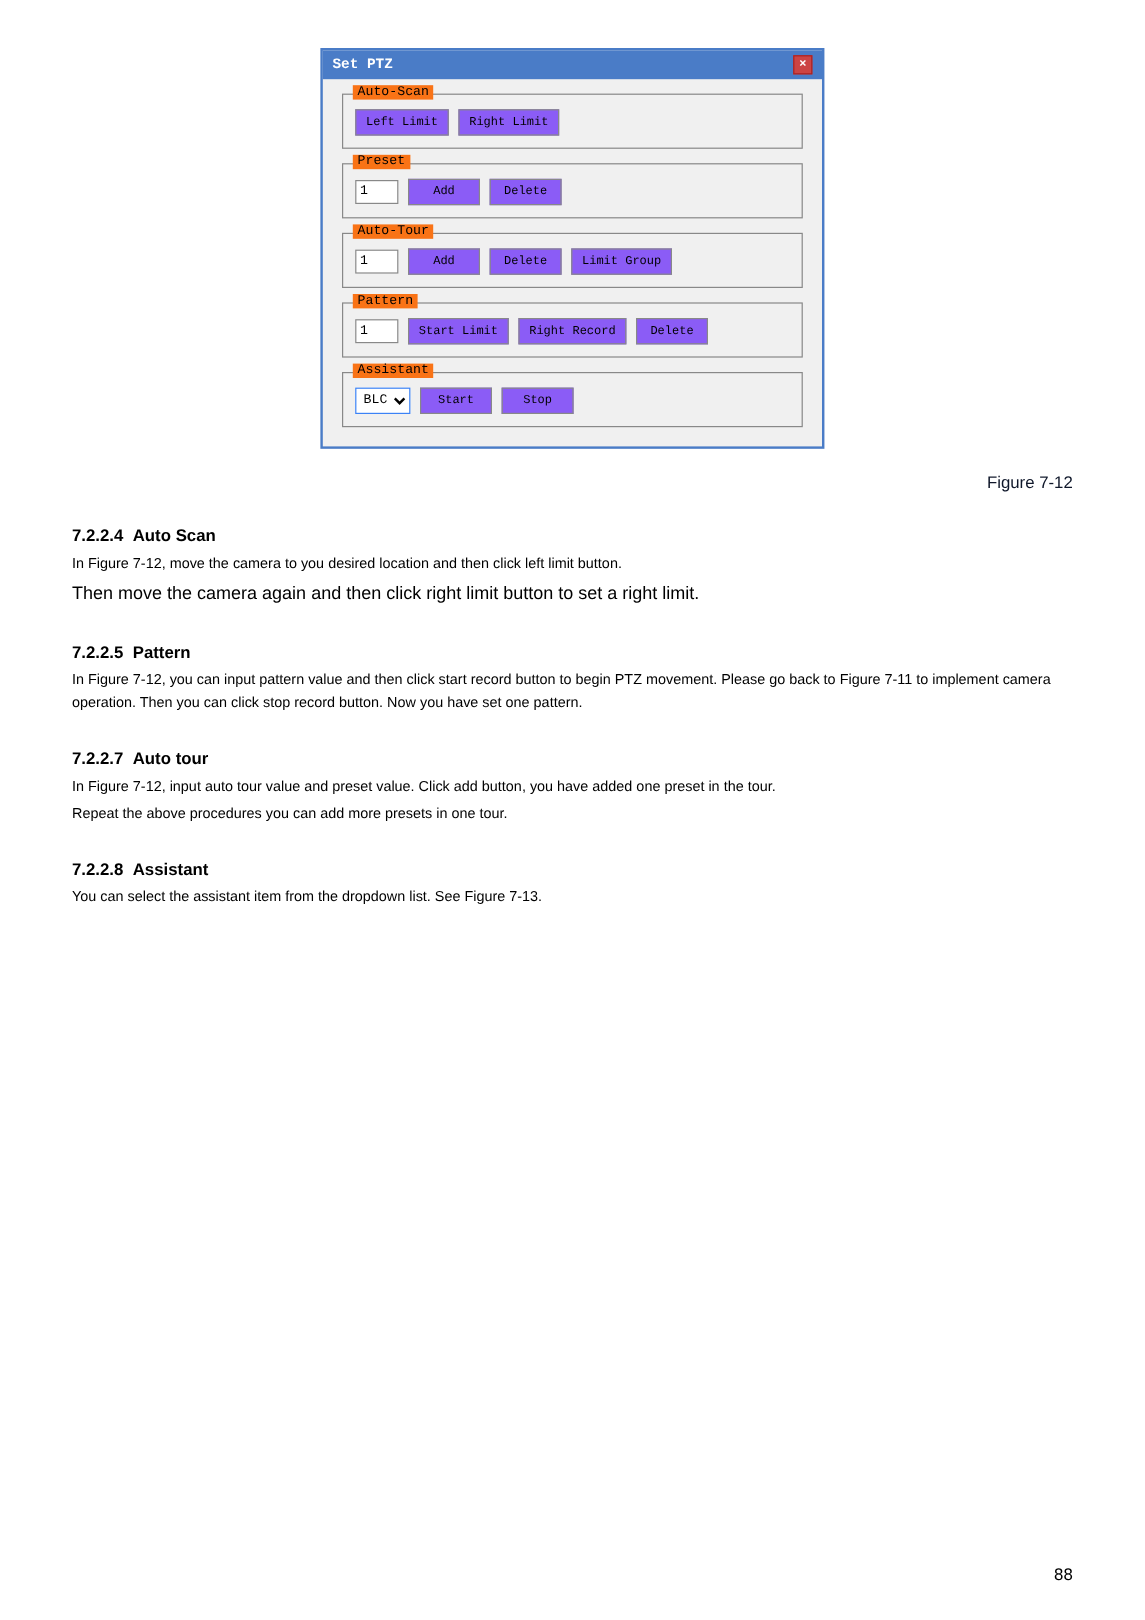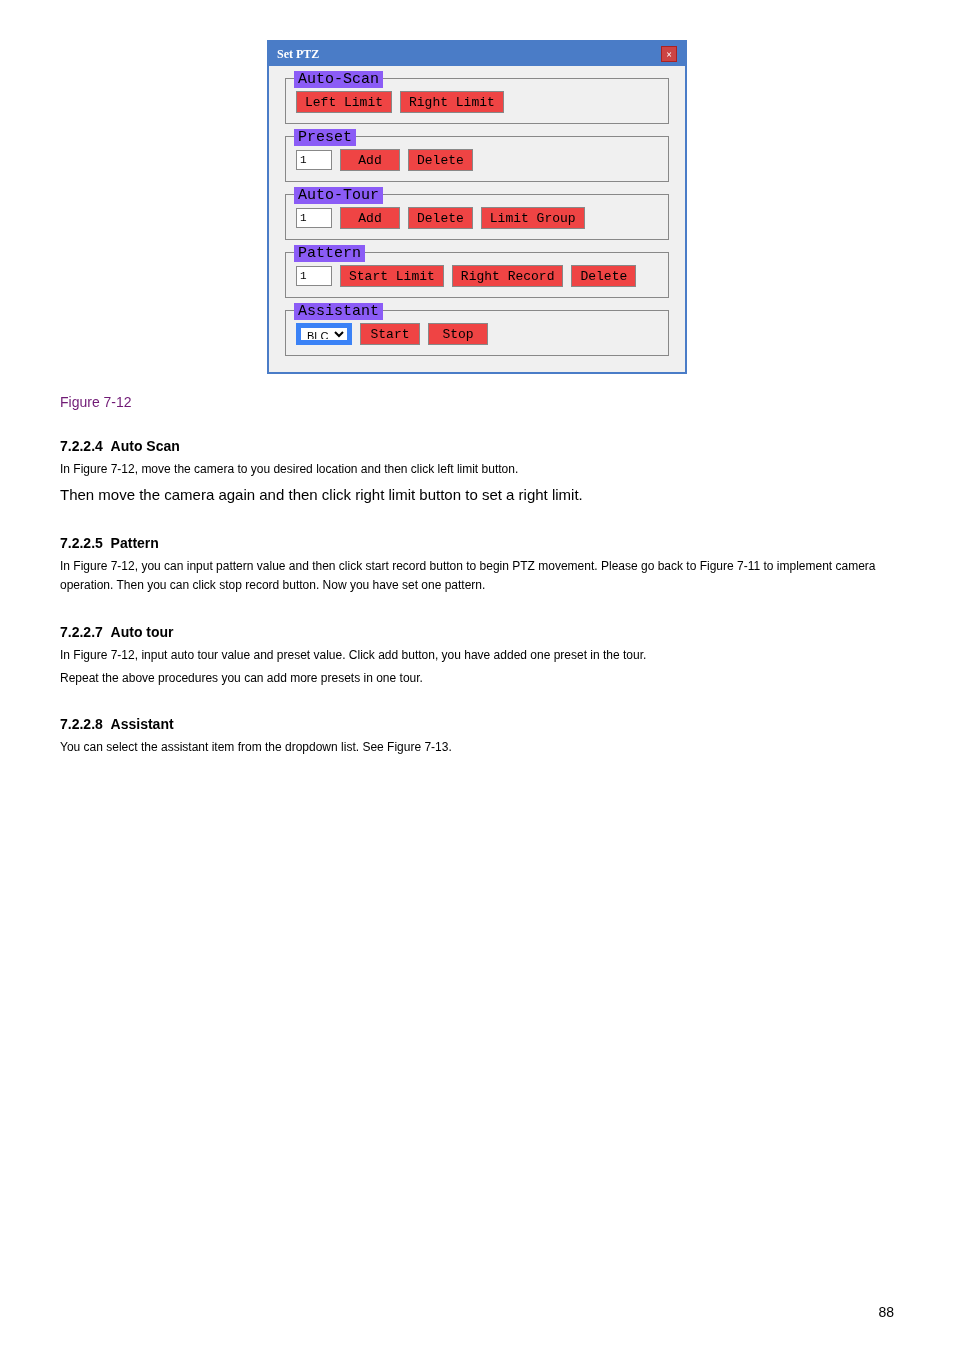--- a/index.html
+++ b/index.html
@@ -41,7 +41,6 @@
       align-items: center;
       font-size: 12px;
       font-weight: bold;
-      font-family: Liberation Serif, serif;
     }
 
     .dialog-close-btn {

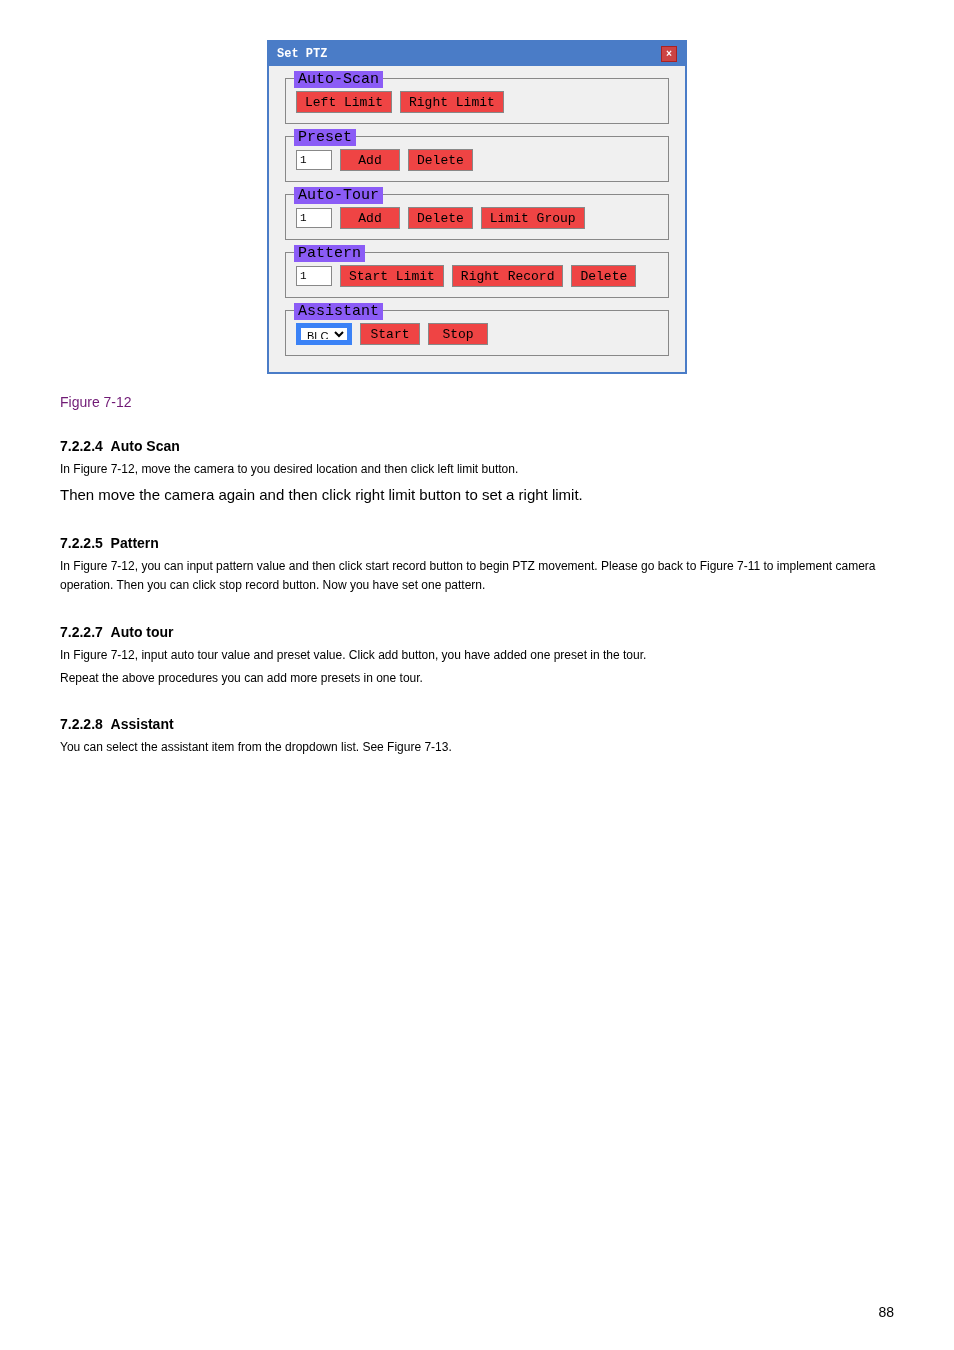--- a/index.html
+++ b/index.html
@@ -74,9 +74,9 @@
       position: absolute;
       top: -8px;
       left: 8px;
-      background: #8b5cf6;
+      background: #f97316;
       padding: 0 4px;
-      font-size: 15px;
+      font-size: 11px;
       font-family: 'Courier New', monospace;
     }
 

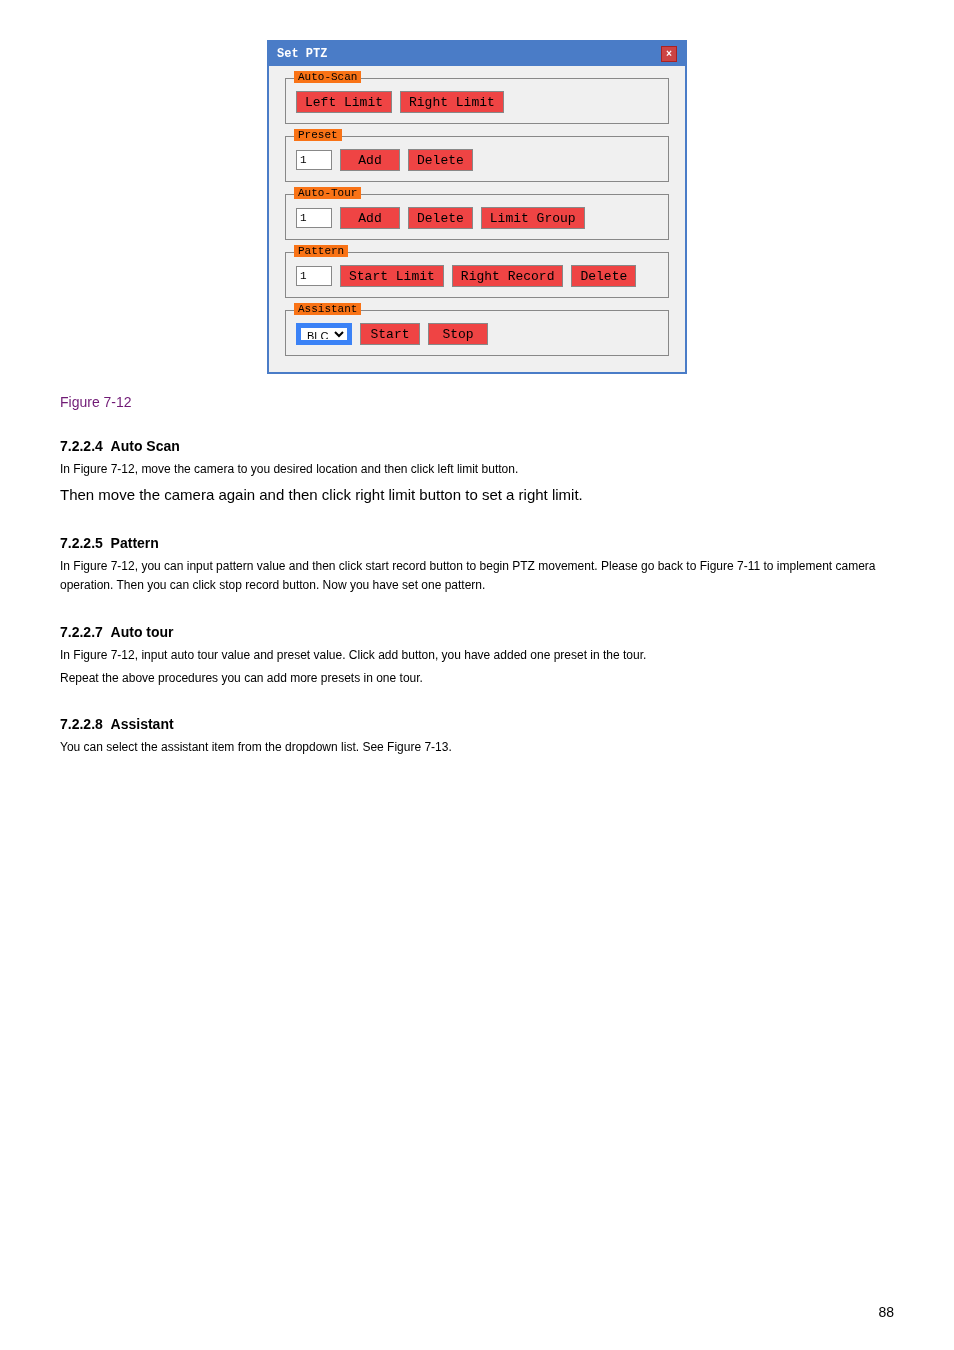--- a/index.html
+++ b/index.html
@@ -99,9 +99,9 @@
 
     .dialog-btn {
       border: 1px solid #888;
-      background: #ef4444;
+      background: #8b5cf6;
       padding: 2px 8px;
-      font-size: 13px;
+      font-size: 10px;
       font-family: 'Courier New', monospace;
       cursor: pointer;
       height: 22px;

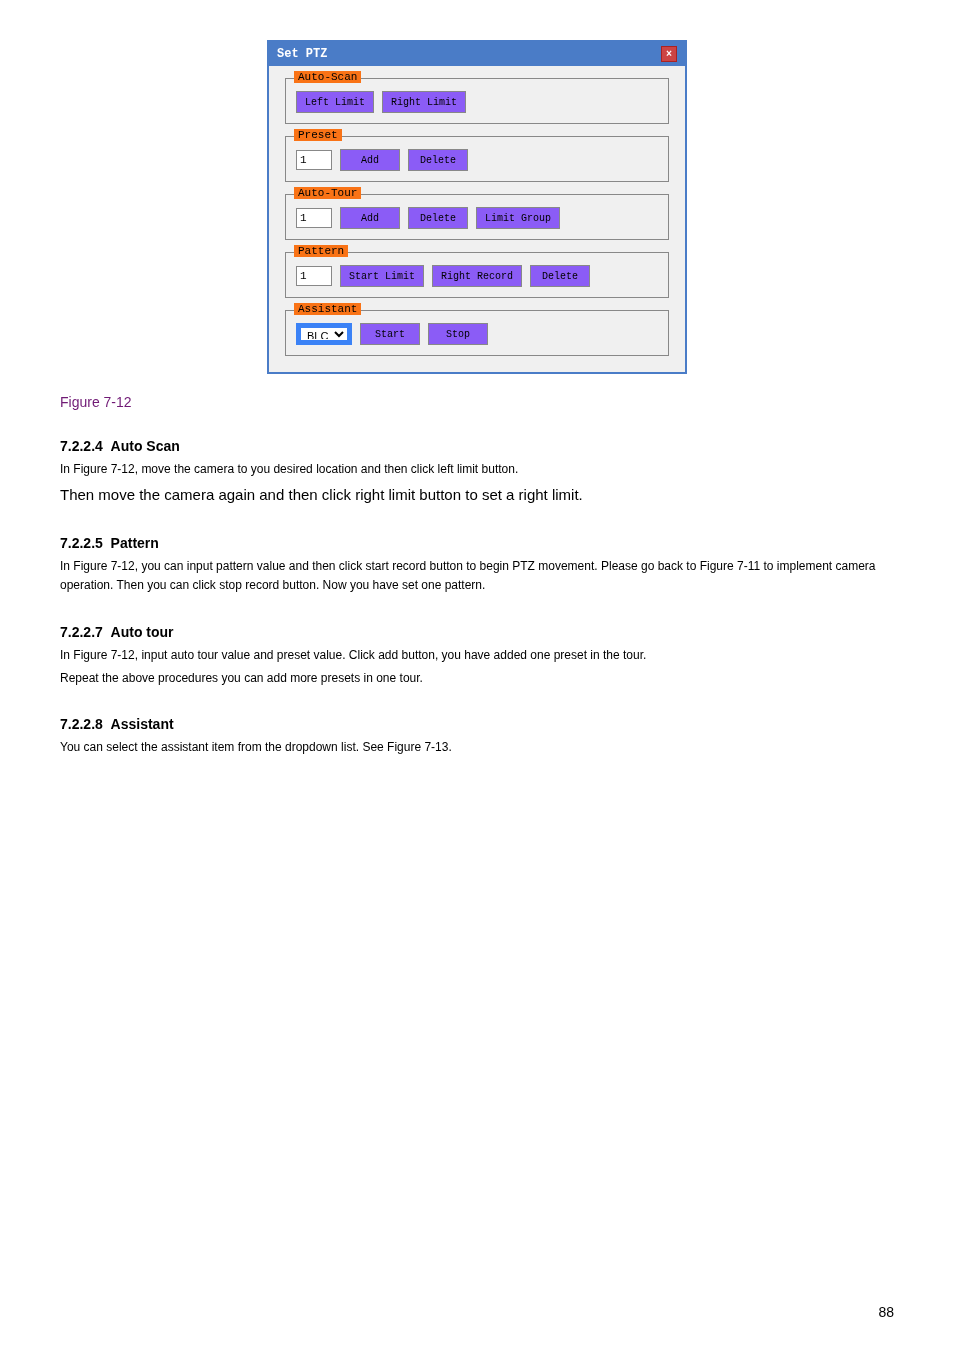--- a/index.html
+++ b/index.html
@@ -112,8 +112,8 @@
     .dialog-select {
       height: 22px;
       font-size: 11px;
-      font-family: Liberation Sans, sans-serif;
-      border: 5px solid #3b82f6;
+      font-family: Liberation Mono, monospace;
+      border: 1px solid #3b82f6;
       background: white;
       padding: 1px 2px;
     }

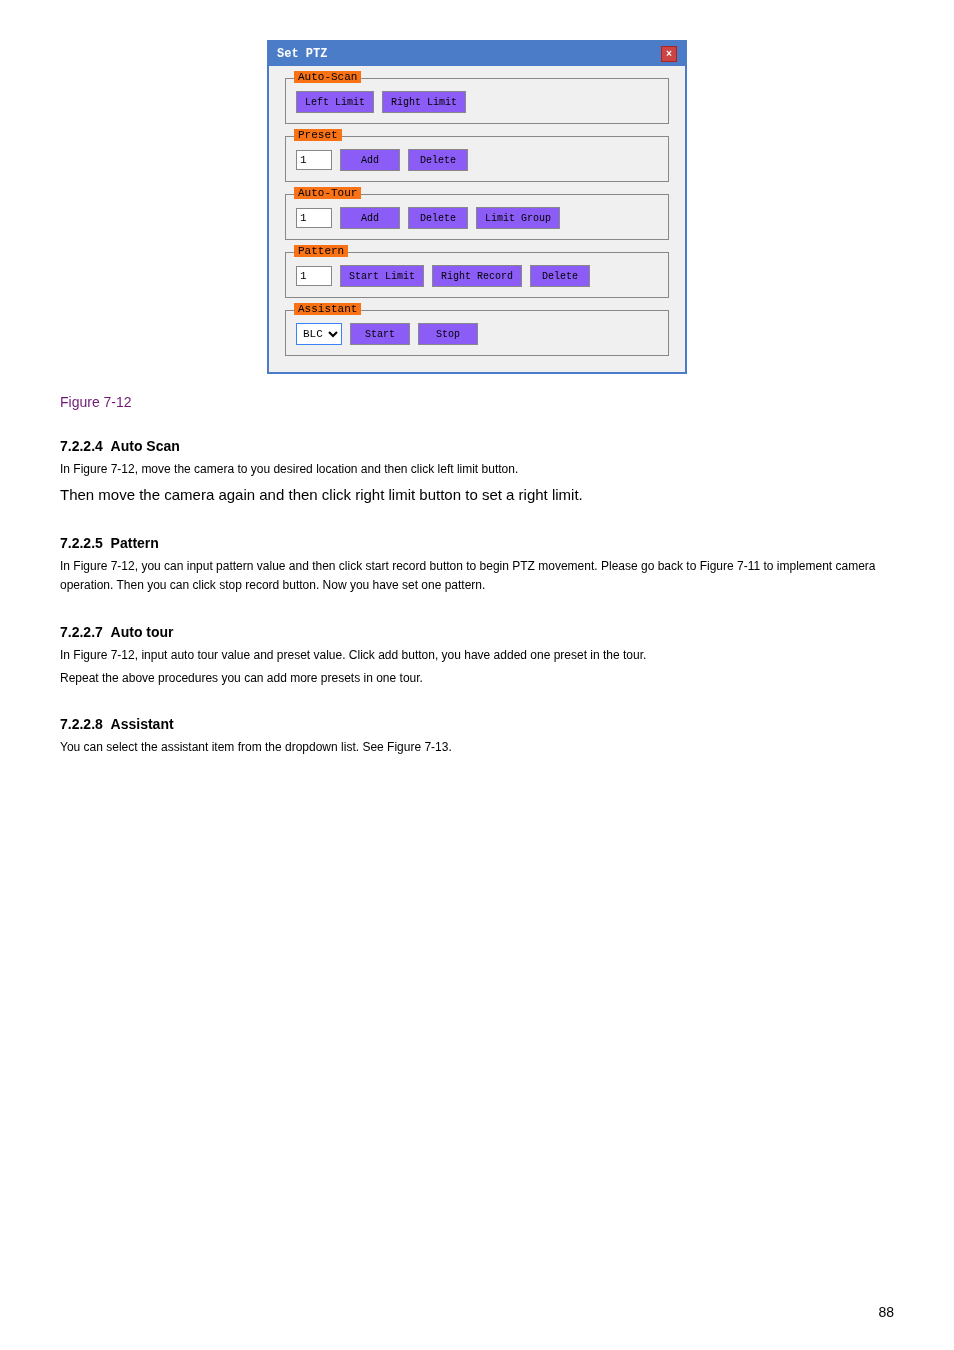--- a/index.html
+++ b/index.html
@@ -120,10 +120,10 @@
 
     
     .figure-caption {
-      text-align: left;
+      text-align: right;
       font-size: 14px;
       margin-bottom: 24px;
-      color: #701a75;
+      color: #0f172a;
     }
 
     

